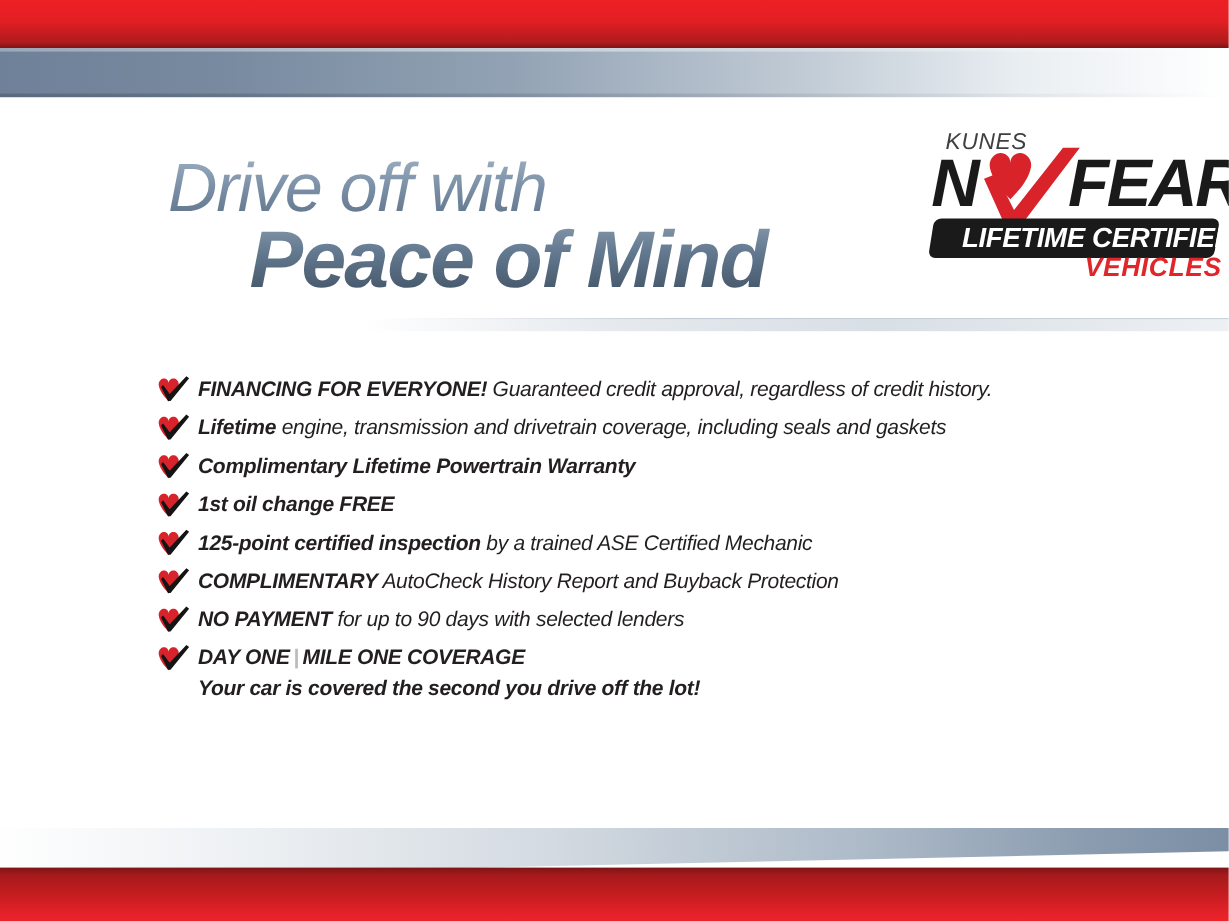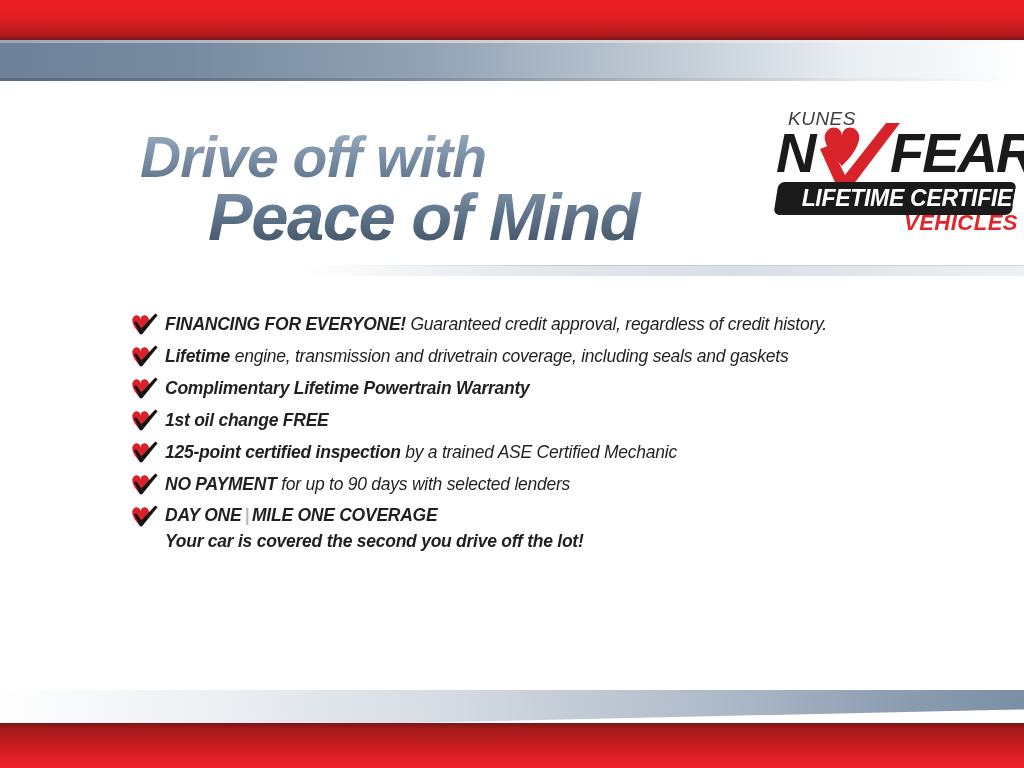--- a/index.html
+++ b/index.html
@@ -89,7 +89,7 @@
   .headline-line1 {
     font-family: "Liberation Sans", sans-serif;
     font-style: italic;
-    font-weight: 700;
+    font-weight: 400;
     font-size: 57px;
     line-height: 58px;
     letter-spacing: -1px;

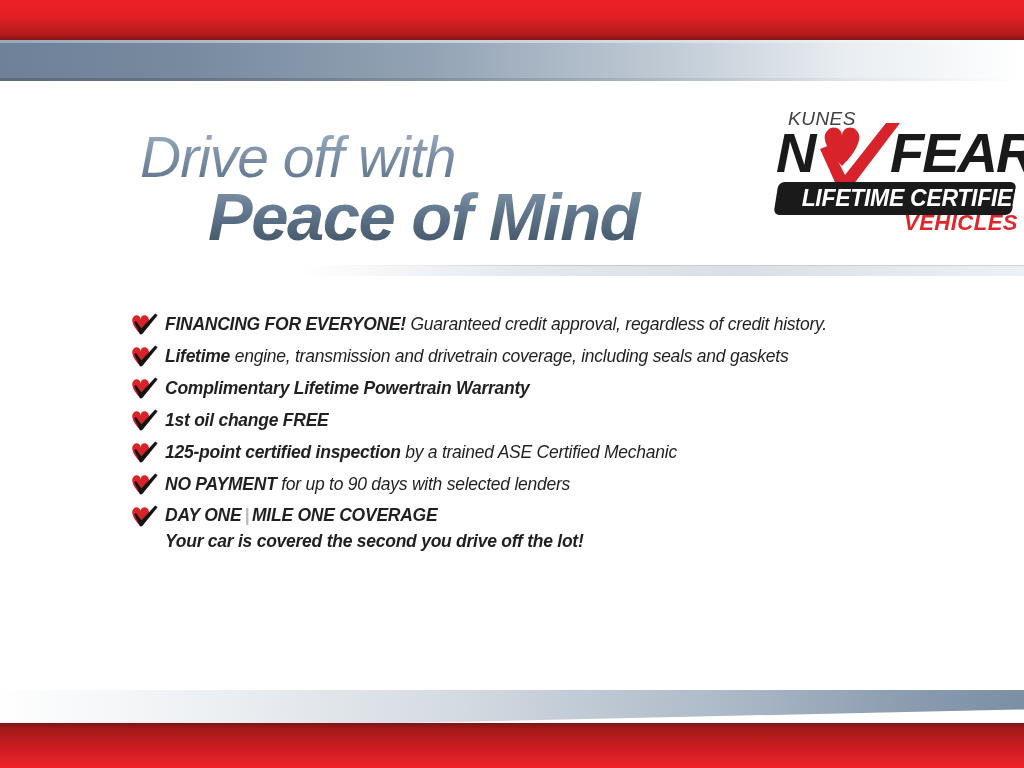--- a/index.html
+++ b/index.html
@@ -374,6 +374,13 @@
       <div class="bullet-text"><b>125-point certified inspection</b><span class="lite"> by a trained ASE Certified Mechanic</span></div>
     </div>
 
+    <div class="bullet-row">
+      <svg class="bullet-icon" viewBox="0 0 28 22">
+        <path d="M9.5 6.5 C9.5 2.6, 5.2 1.1, 2.8 3.6 C1.1 5.3, 0.9 7.1, 1.6 9.6 C2.8 14.2, 6.7 18.6, 9.6 21.5 C12.5 18.6, 16.4 14.2, 17.6 9.6 C18.3 7.1, 18.1 5.3, 16.4 3.6 C14 1.1, 9.5 2.6, 9.5 6.5 Z" fill="#d8232a"></path>
+        <path d="M3.2 9.6 L4.9 7.9 L10.4 15.3 L24.3 0.5 L26.6 2.2 L11.1 21.2 L9.0 21.2 Z" fill="#141414"></path>
+      </svg>
+      <div class="bullet-text"><b>COMPLIMENTARY</b><span class="lite"> AutoCheck History Report and Buyback Protection</span></div>
+    </div>
 
 
     <div class="bullet-row">

